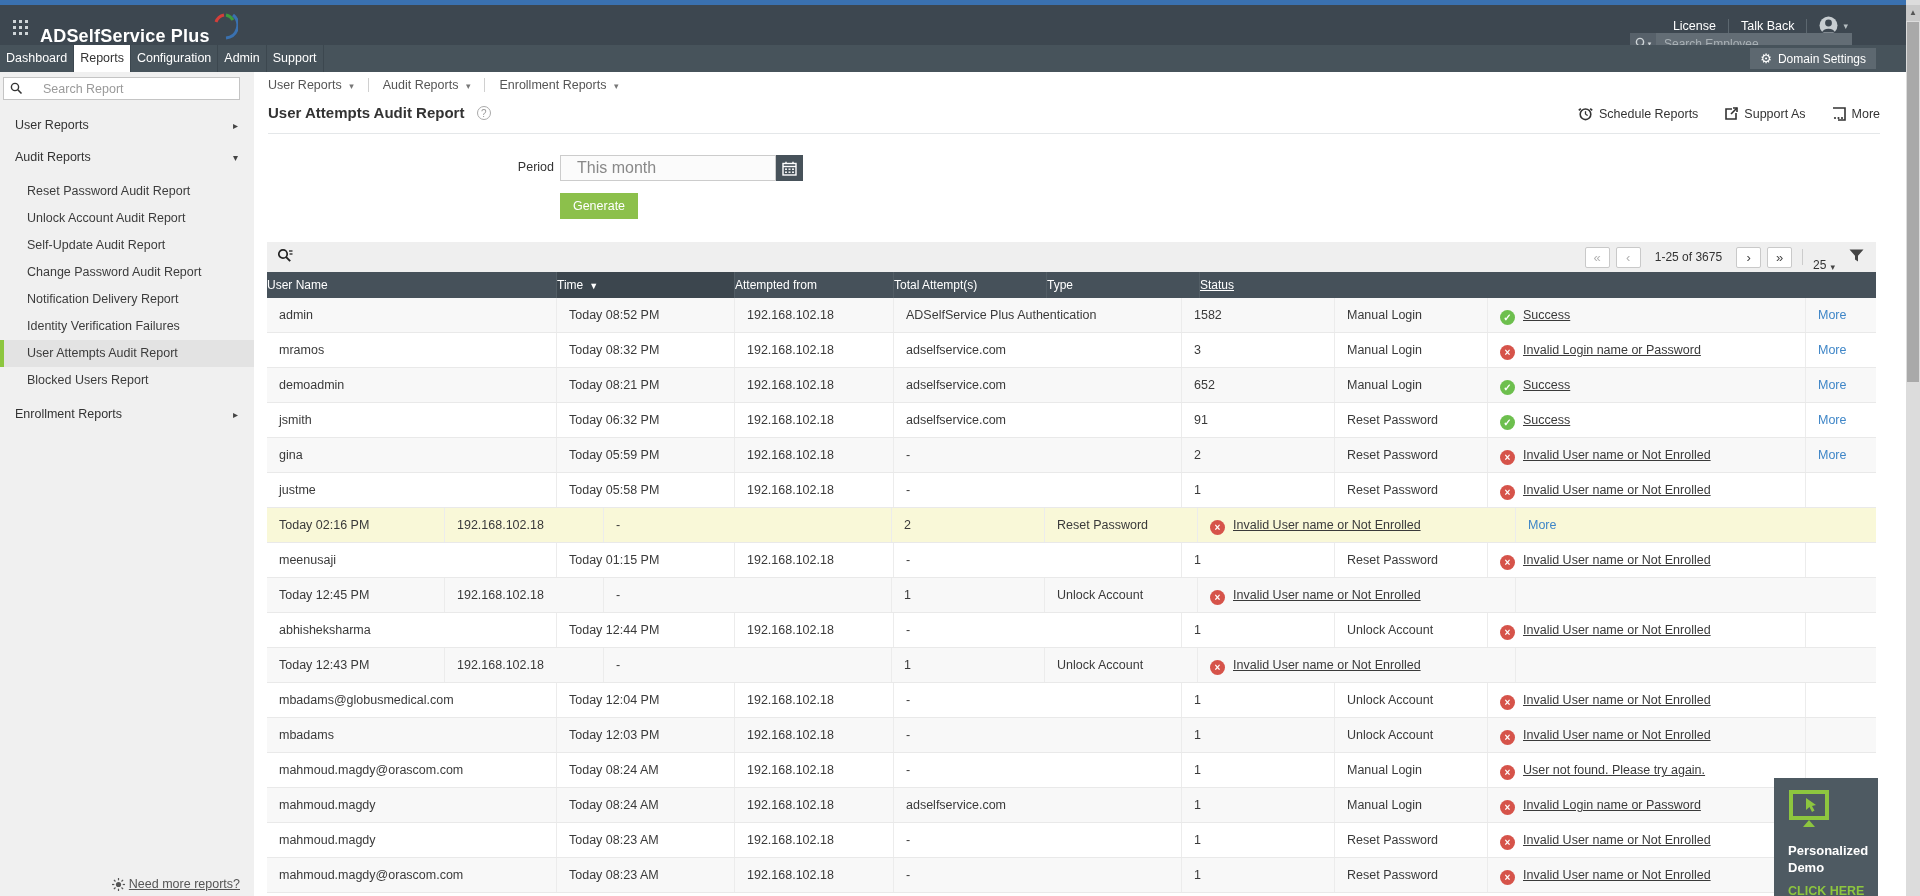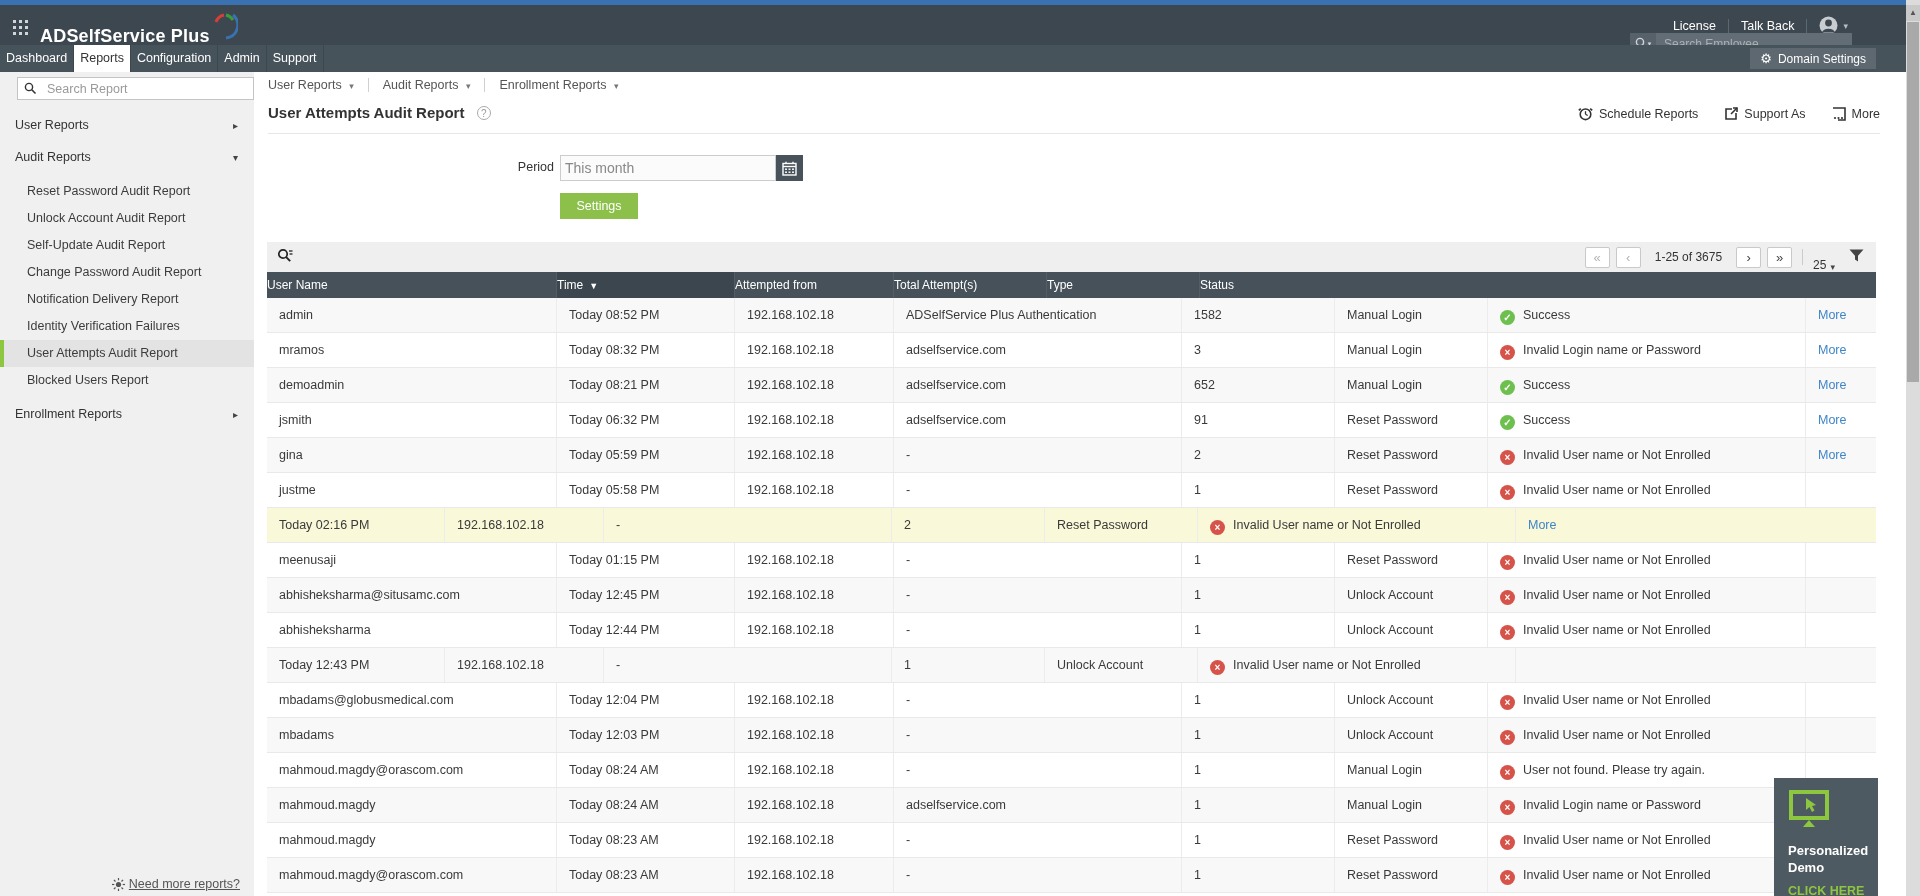--- a/index.html
+++ b/index.html
@@ -27,7 +27,7 @@
 
   
   #sidebar { left:0; top:72px; width:254px; height:824px; background:#f0f0f0; }
-  #report-search { position:absolute; left:17px; top:5px; width:237px; height:23px; background:#fff; border:1px solid #c4c4c4; display:flex; align-items:center; gap:10px; padding-left:6px; }
+  #report-search { position:absolute; left:3px; top:5px; width:237px; height:23px; background:#fff; border:1px solid #c4c4c4; display:flex; align-items:center; gap:20px; padding-left:6px; }
   #report-search .ph { color:#9a9a9a; font-size:12.5px; }
   .side-sec { height:27px; line-height:27px; padding-left:15px; font-size:12.5px; color:#333; position:relative; cursor:pointer; }
   .side-sec .arr { position:absolute; right:16px; top:0; font-size:10px; color:#444; }

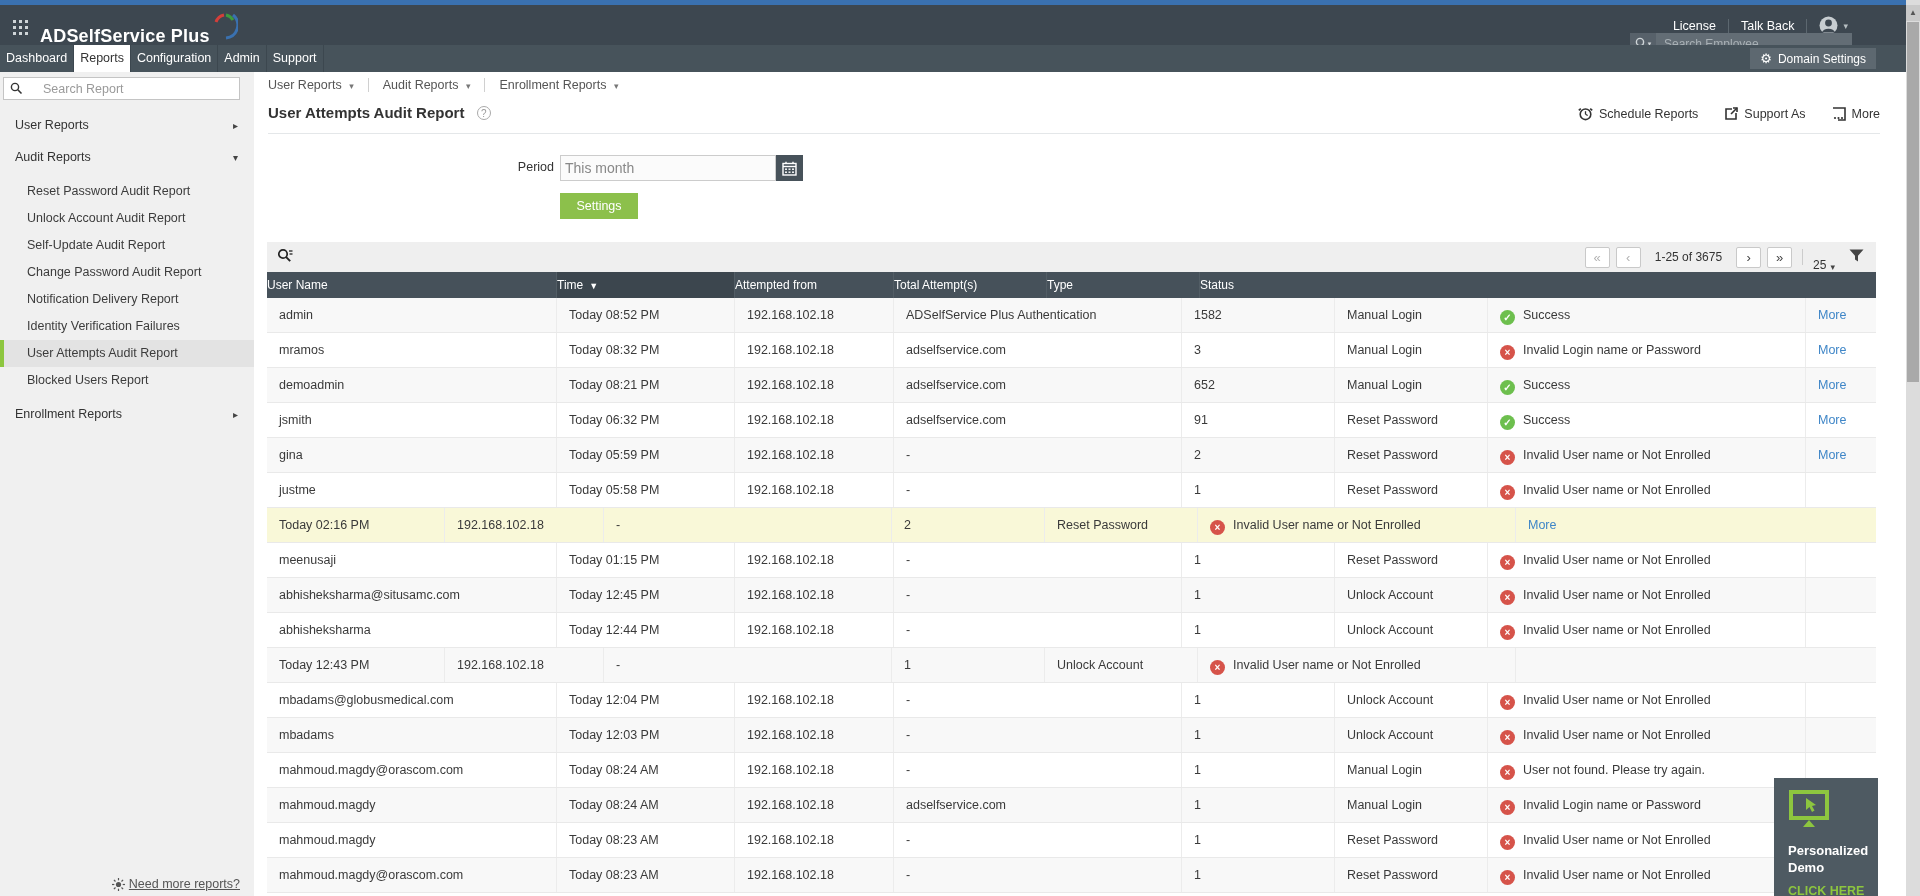--- a/index.html
+++ b/index.html
@@ -50,7 +50,7 @@
   #page-actions .act { display:flex; align-items:center; gap:6px; cursor:pointer; }
   #title-divider { position:absolute; left:14px; right:26px; top:61px; height:1px; background:#e4e7e9; }
   #period-label { position:absolute; left:200px; top:88px; width:100px; text-align:right; font-size:12.5px; color:#333; }
-  #period-input { position:absolute; left:306px; top:83px; width:216px; height:26px; border:1px solid #ccc; background:#fbfbfb; font-size:14px; color:#888; line-height:24px; padding-left:4px; }
+  #period-input { position:absolute; left:306px; top:83px; width:216px; height:26px; border:1px solid #ccc; background:#fbfbfb; font-size:16px; color:#888; line-height:24px; padding-left:16px; }
   #cal-btn { position:absolute; left:522px; top:83px; width:27px; height:26px; background:#47525a; display:flex; align-items:center; justify-content:center; cursor:pointer; }
   #generate-btn { position:absolute; left:306px; top:121px; width:78px; height:26px; background:#8cc04b; color:#fff; font-size:12.5px; border:none; cursor:pointer; }
 

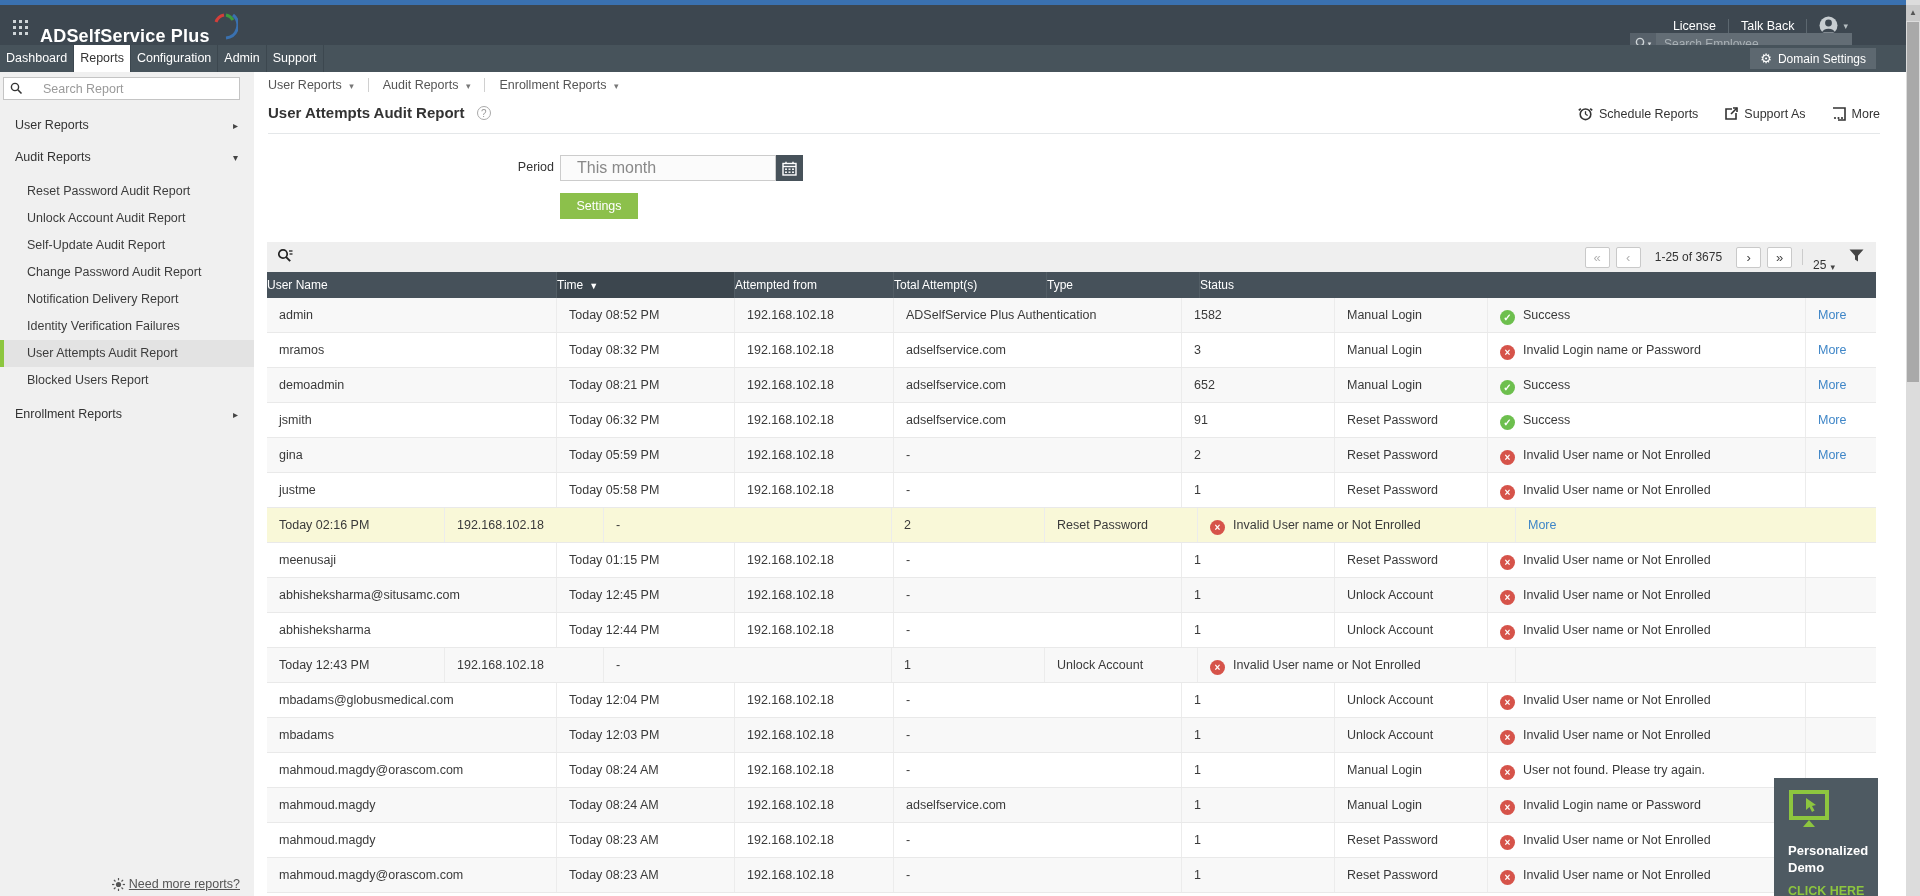--- a/index.html
+++ b/index.html
@@ -273,7 +273,7 @@
         </g>
       </svg>
   </div>
-  <button id="generate-btn">Settings</button>
+  <button id="generate-btn">Generate</button>
 
   <div id="tablewrap">
     <div id="tbl-toolbar">

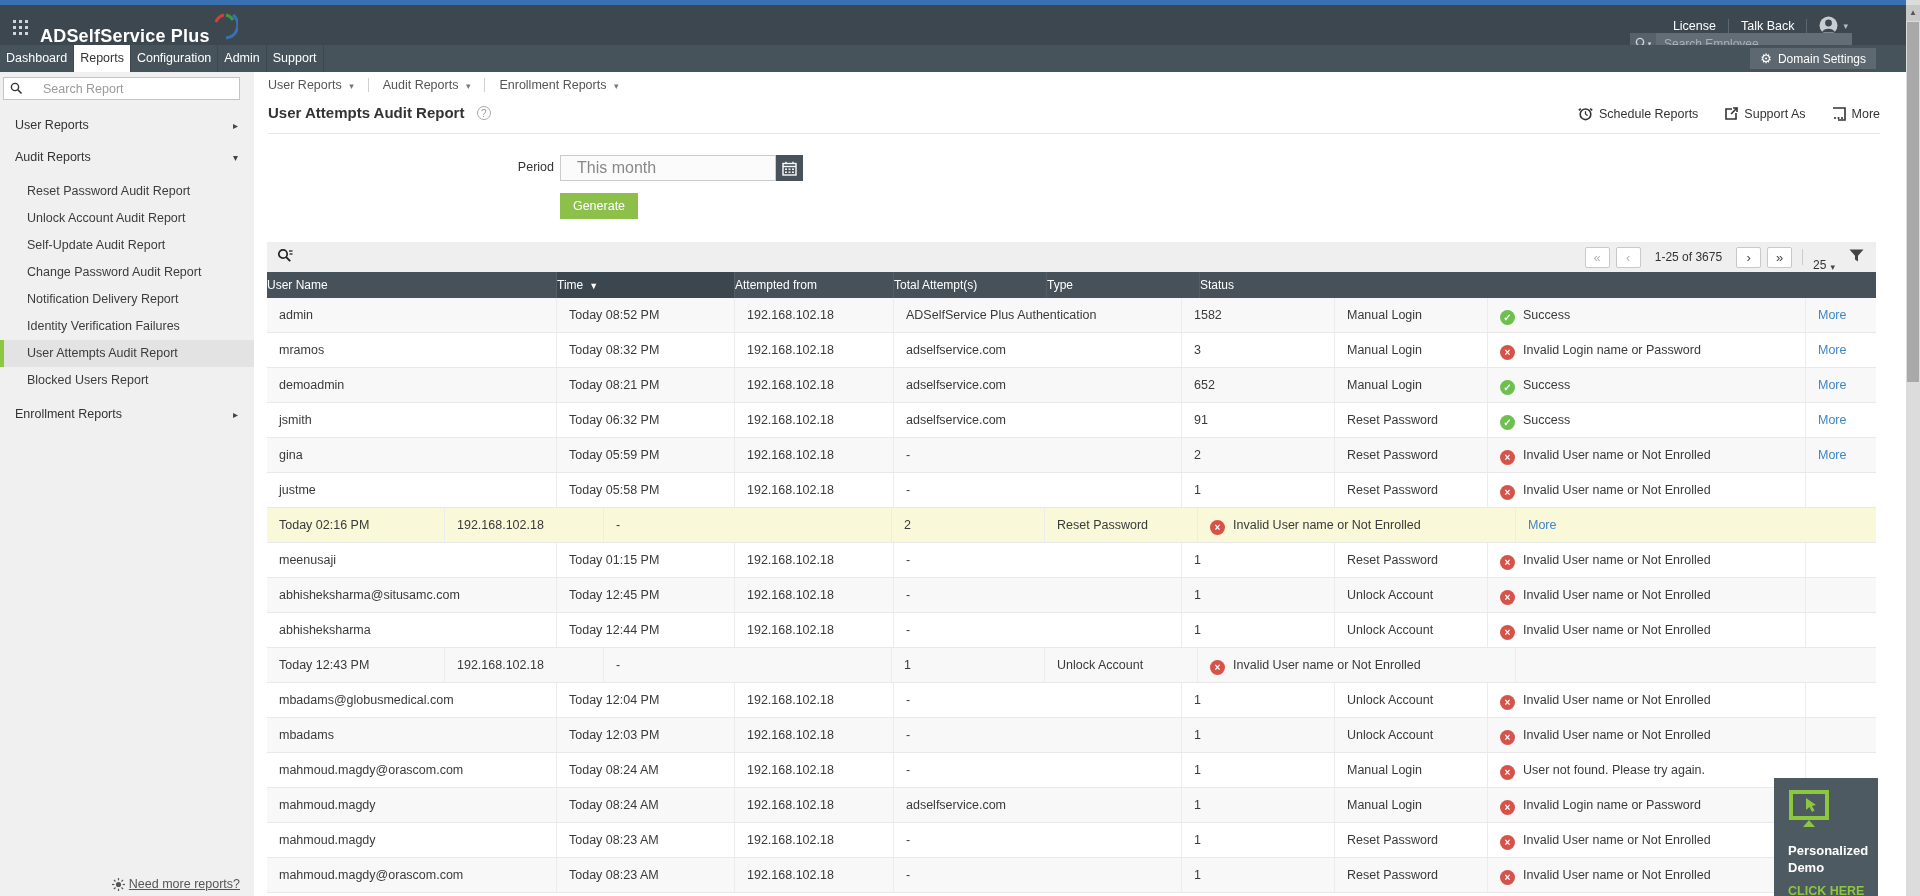--- a/index.html
+++ b/index.html
@@ -78,7 +78,7 @@
   .tc { font-size:12.5px; color:#3a3a3a; line-height:34px; padding-left:12px; border-right:1px solid #ececec; white-space:nowrap; overflow:hidden; }
   .c-user { width:290px; } .c-time { width:178px; } .c-from { width:159px; }
   .c-domain { width:288px; } .c-attempts { width:153px; } .c-type { width:153px; }
-  .c-status { width:318px; } .c-more { width:70px; border-right:none; }
+  .c-status { width:318px;text-decoration:underline; } .c-more { width:70px; border-right:none; }
   .th.c-more, .th.c-status { border-right:none; }
   .sticon { display:inline-block; width:15px; height:15px; border-radius:50%; color:#fff; font-size:10px; line-height:15px; text-align:center; margin-right:8px; vertical-align:-2px; font-weight:bold; }
   .sticon.ok { background:#6dbf4e; }

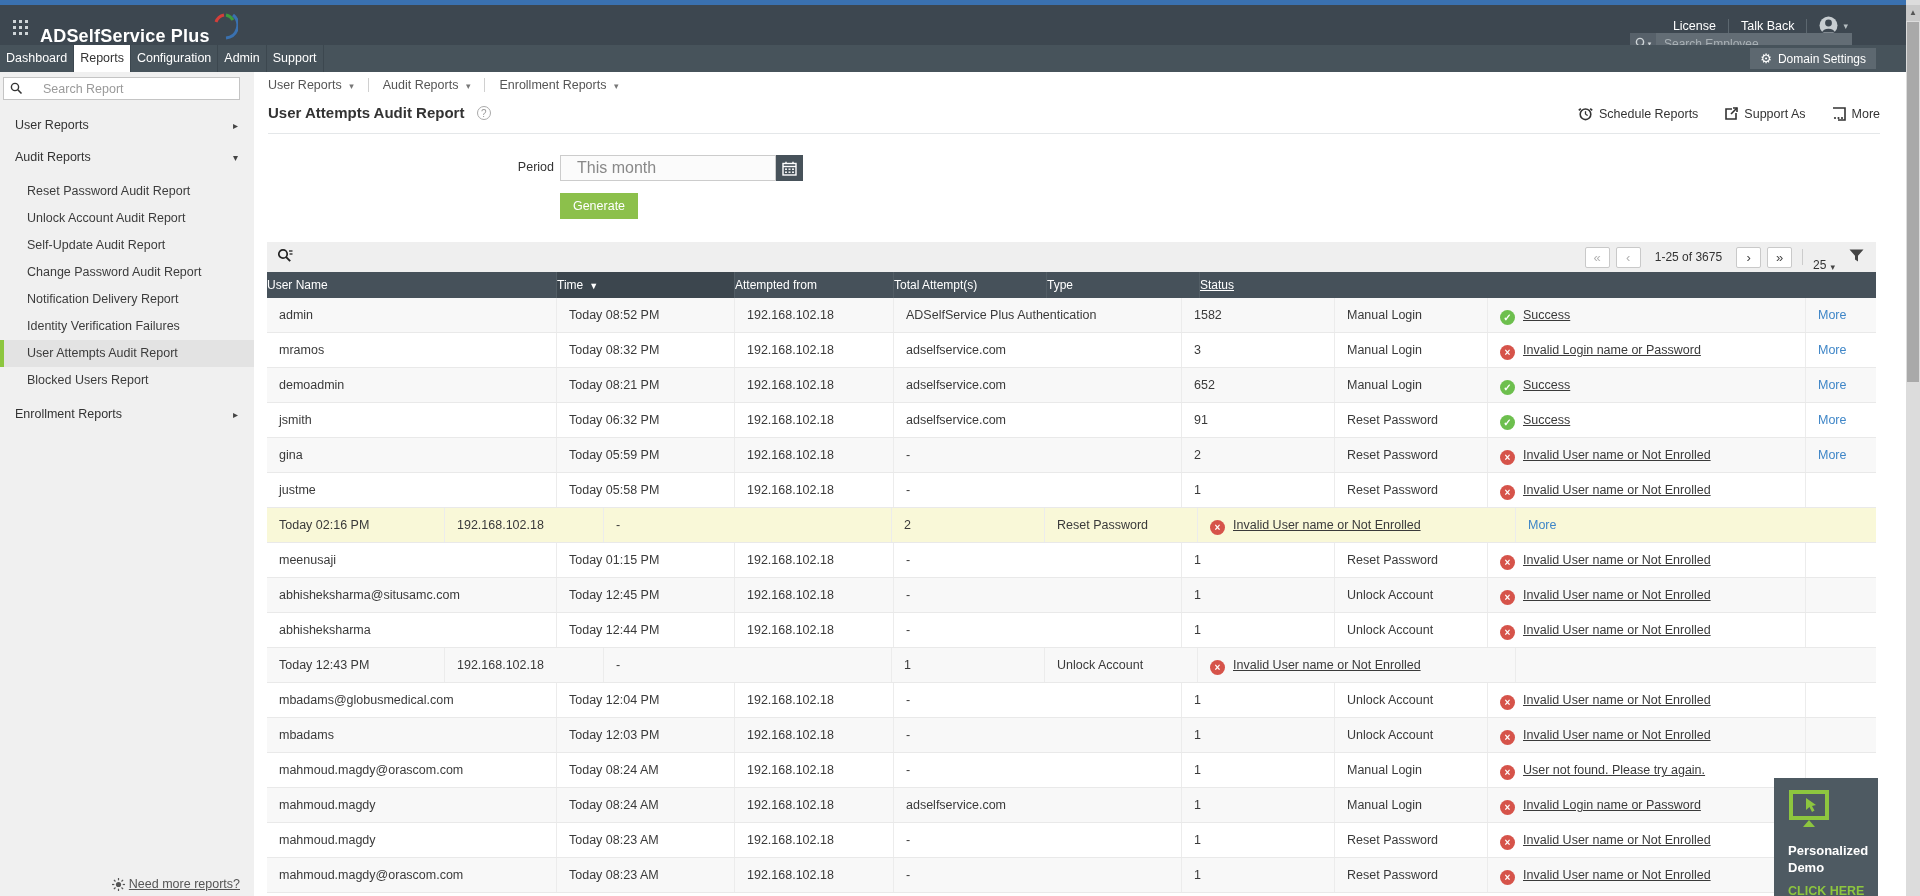--- a/index.html
+++ b/index.html
@@ -393,7 +393,6 @@
           <div class="tc c-more"></div>
         </div>
         <div class="trow">
-          <div class="tc c-user">abhisheksharma@situsamc.com</div>
           <div class="tc c-time">Today 12:45 PM</div>
           <div class="tc c-from">192.168.102.18</div>
           <div class="tc c-domain">-</div>

